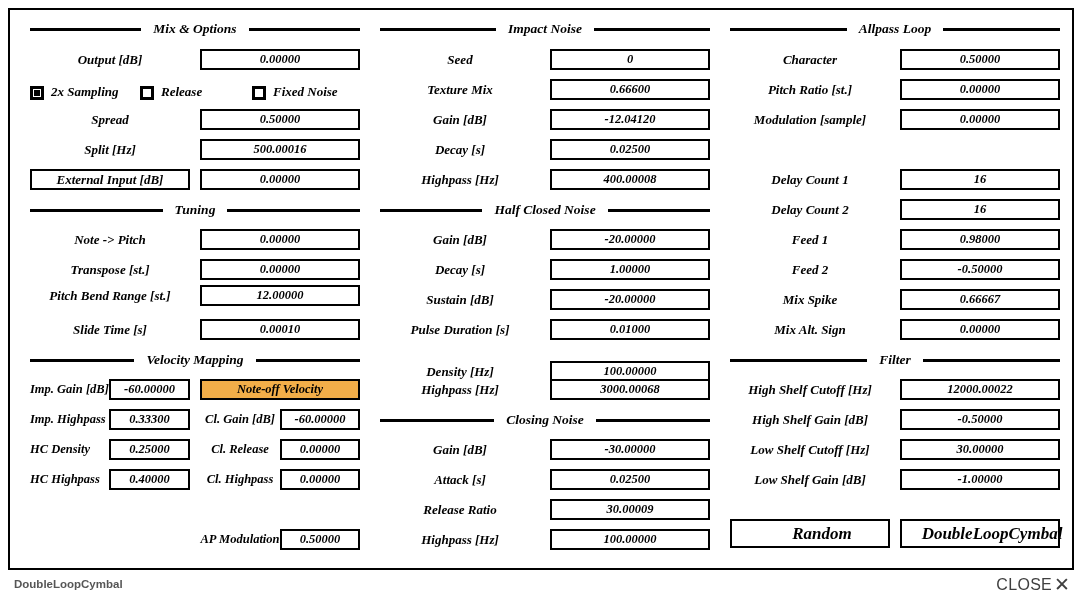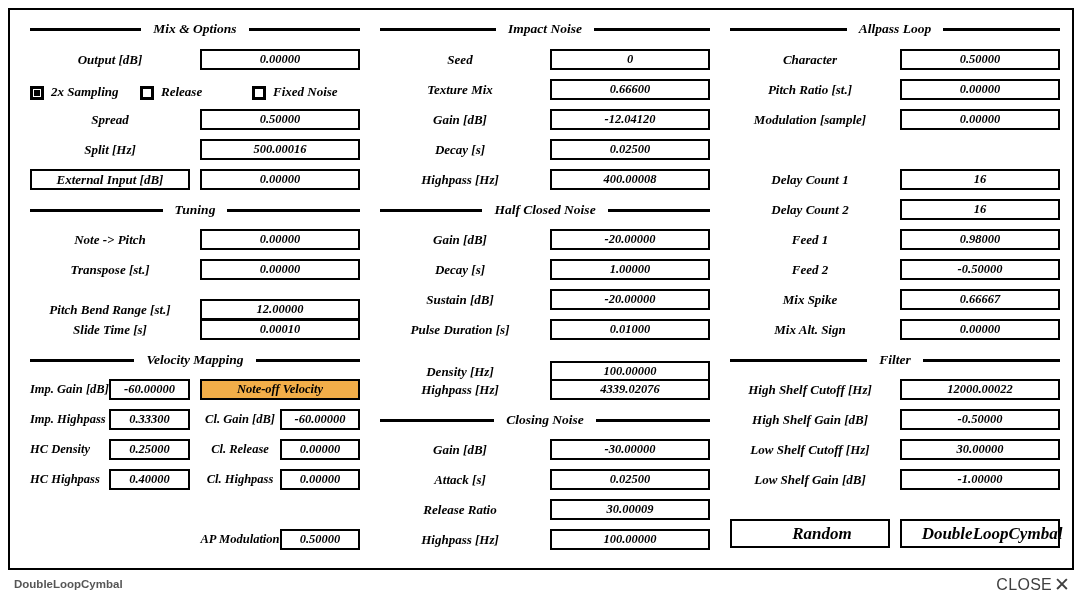--- a/index.html
+++ b/index.html
@@ -97,7 +97,7 @@
         <div class="plabel">Transpose [st.]</div>
         <div class="pbox">0.00000</div>
       </div>
-      <div class="prow" style="top:289px">
+      <div class="prow" style="top:275px">
         <div class="plabel">Pitch Bend Range [st.]</div>
         <div class="pbox">12.00000</div>
       </div>

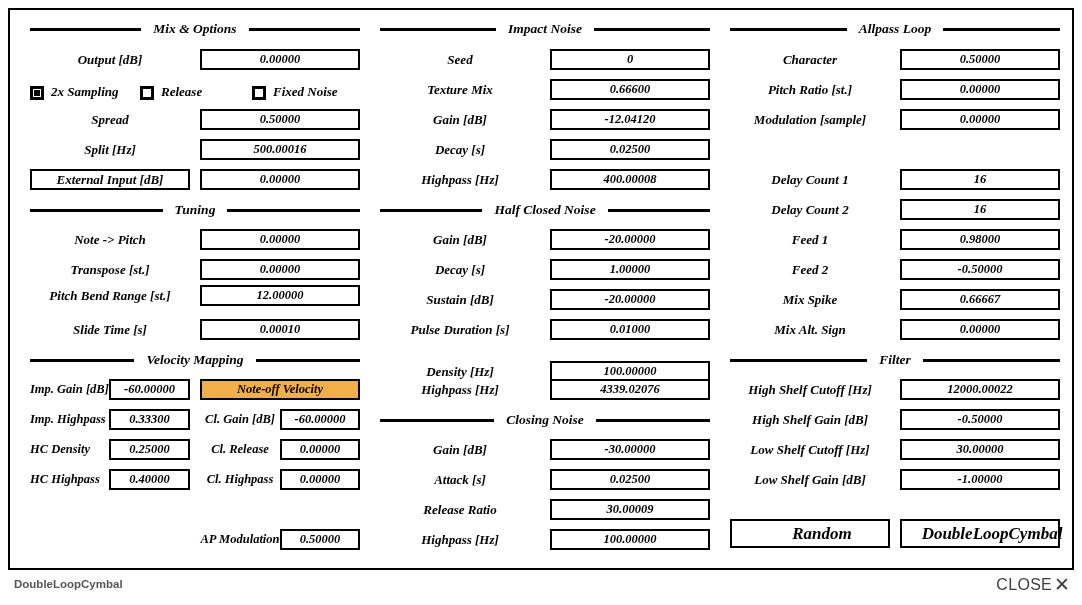--- a/index.html
+++ b/index.html
@@ -194,7 +194,7 @@
       </div>
       <div class="prow" style="top:369px">
         <div class="plabel">Highpass [Hz]</div>
-        <div class="pbox">4339.02076</div>
+        <div class="pbox">3000.00068</div>
       </div>
 
       <div class="hrow" style="top:399px">

